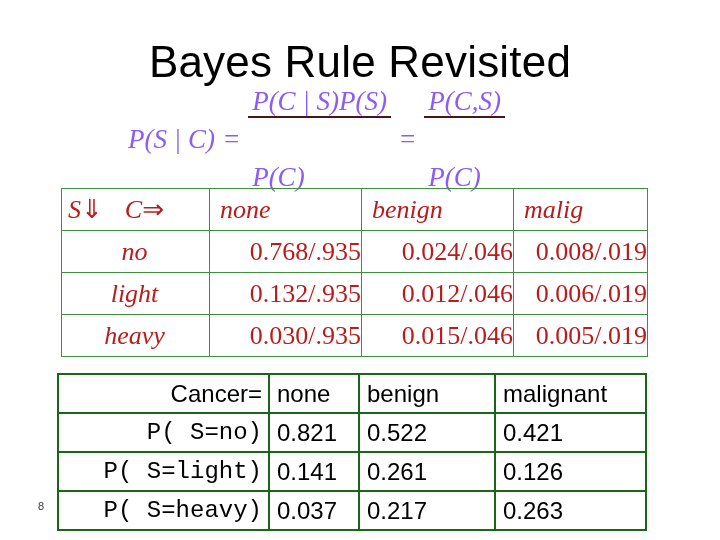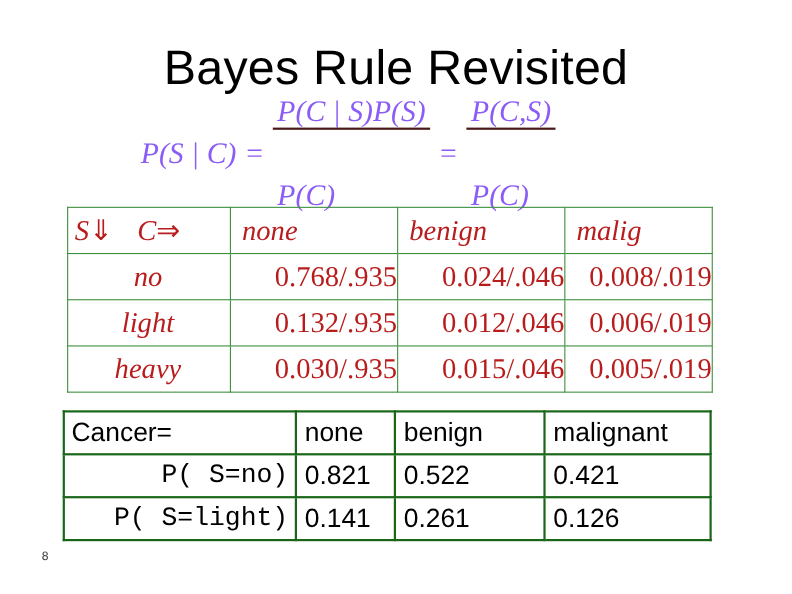--- a/index.html
+++ b/index.html
@@ -134,7 +134,7 @@
   #table-posterior .lbl   { text-align: right;  padding-left: 7px; font-family: Liberation Mono, monospace; }
   #table-posterior .hdr   { text-align: left;  padding-left: 7px; }
   #table-posterior .num   { text-align: left;  padding-left: 7px; margin-top: 36px; }
-  #table-posterior .corner{ text-align: left; }
+  #table-posterior .corner{ text-align: right; }
 
   
   #page-number {

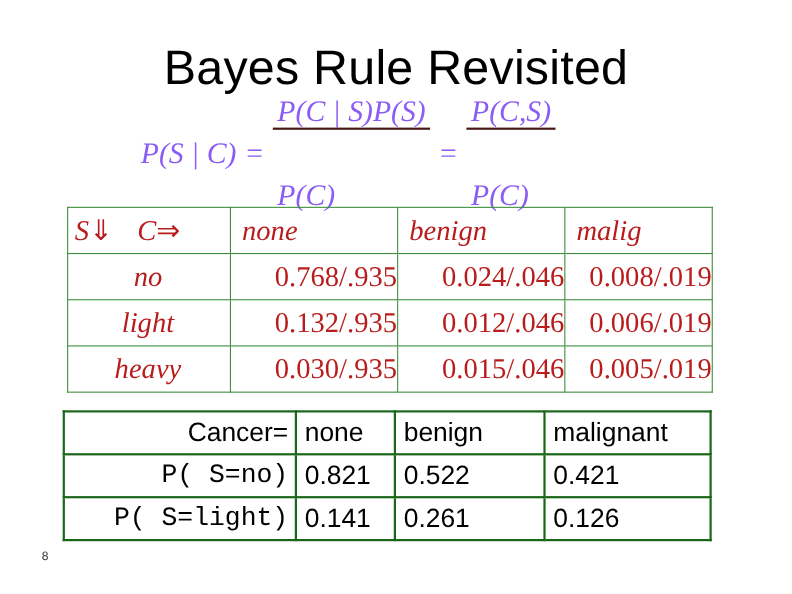--- a/index.html
+++ b/index.html
@@ -228,6 +228,12 @@
       <td class="num">0.261</td>
       <td class="num">0.126</td>
     </tr>
+    <tr>
+      <td class="lbl">P( S=heavy)</td>
+      <td class="num">0.037</td>
+      <td class="num">0.217</td>
+      <td class="num">0.263</td>
+    </tr>
   </tbody>
 </table>
 

